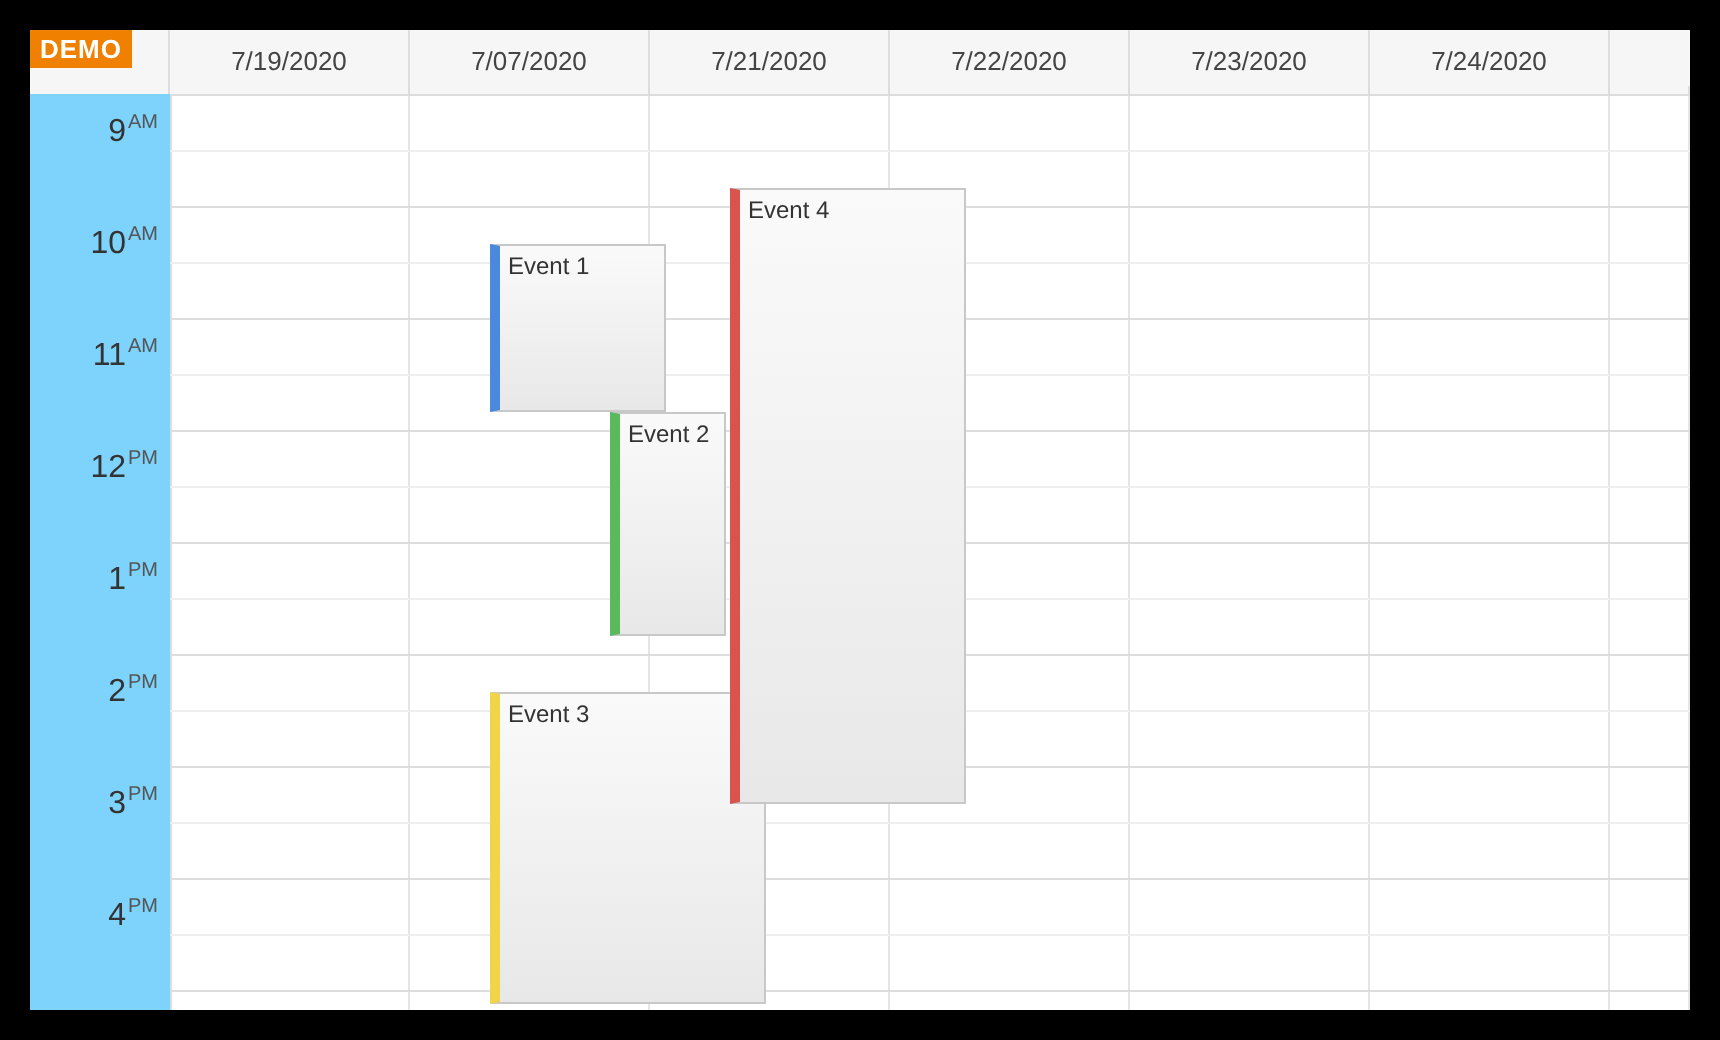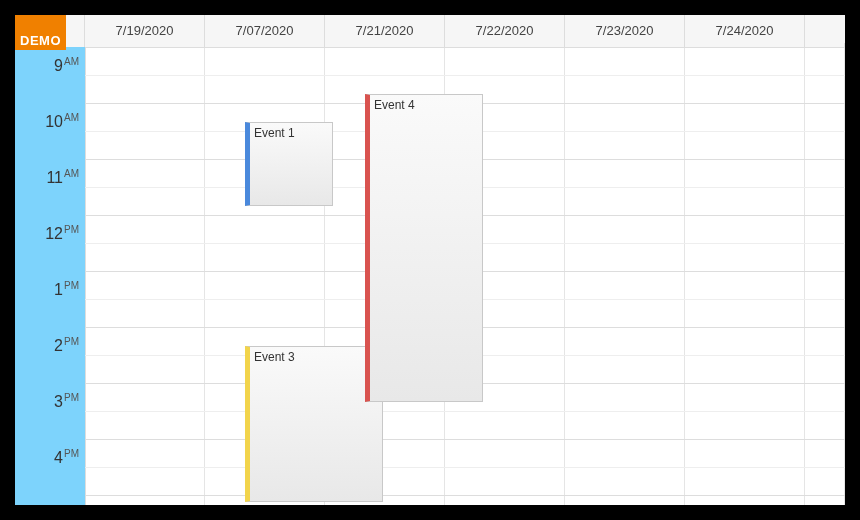--- a/index.html
+++ b/index.html
@@ -27,7 +27,7 @@
     color: #fff;
     font-size: 13px;
     font-weight: 600;
-    padding: 18px 5px 2px 5px;
+    padding: 2px 5px 2px 5px;
     z-index: 100;
     letter-spacing: 0.5px;
   }

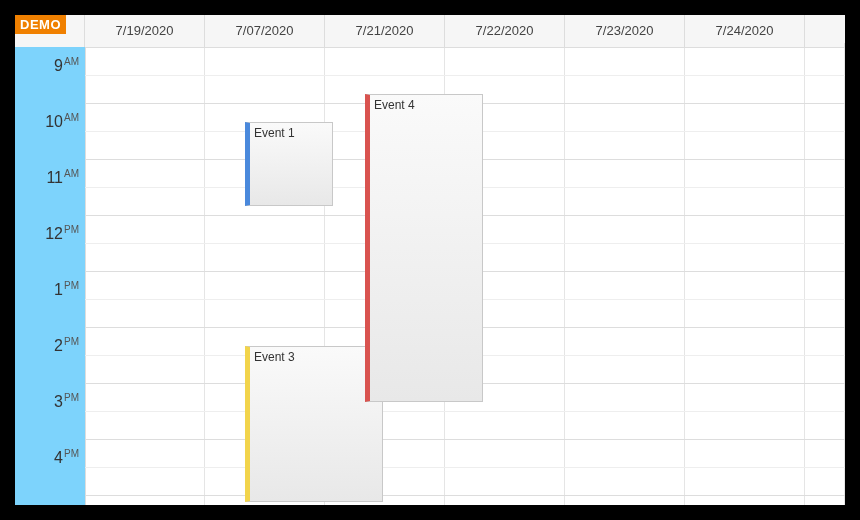--- a/index.html
+++ b/index.html
@@ -197,6 +197,7 @@
         <div class="row-line" style="top: 420px;"></div>
         <div class="row-line hour" style="top: 448px;"></div>
         <div class="event blue" style="left: 120px; width: 88px; top: 74.6666px; height: 84px;"><span>Event 1</span></div>
+        <div class="event green" style="left: 180px; width: 58px; top: 158.667px; height: 112px;"><span>Event 2</span></div>
         <div class="event yellow" style="left: 120px; width: 138px; top: 298.667px; height: 156.8px;"><span>Event 3</span></div>
         <div class="event red" style="left: 240px; width: 118px; top: 46.6666px; height: 308px;"><span>Event 4</span></div>
       </div>

